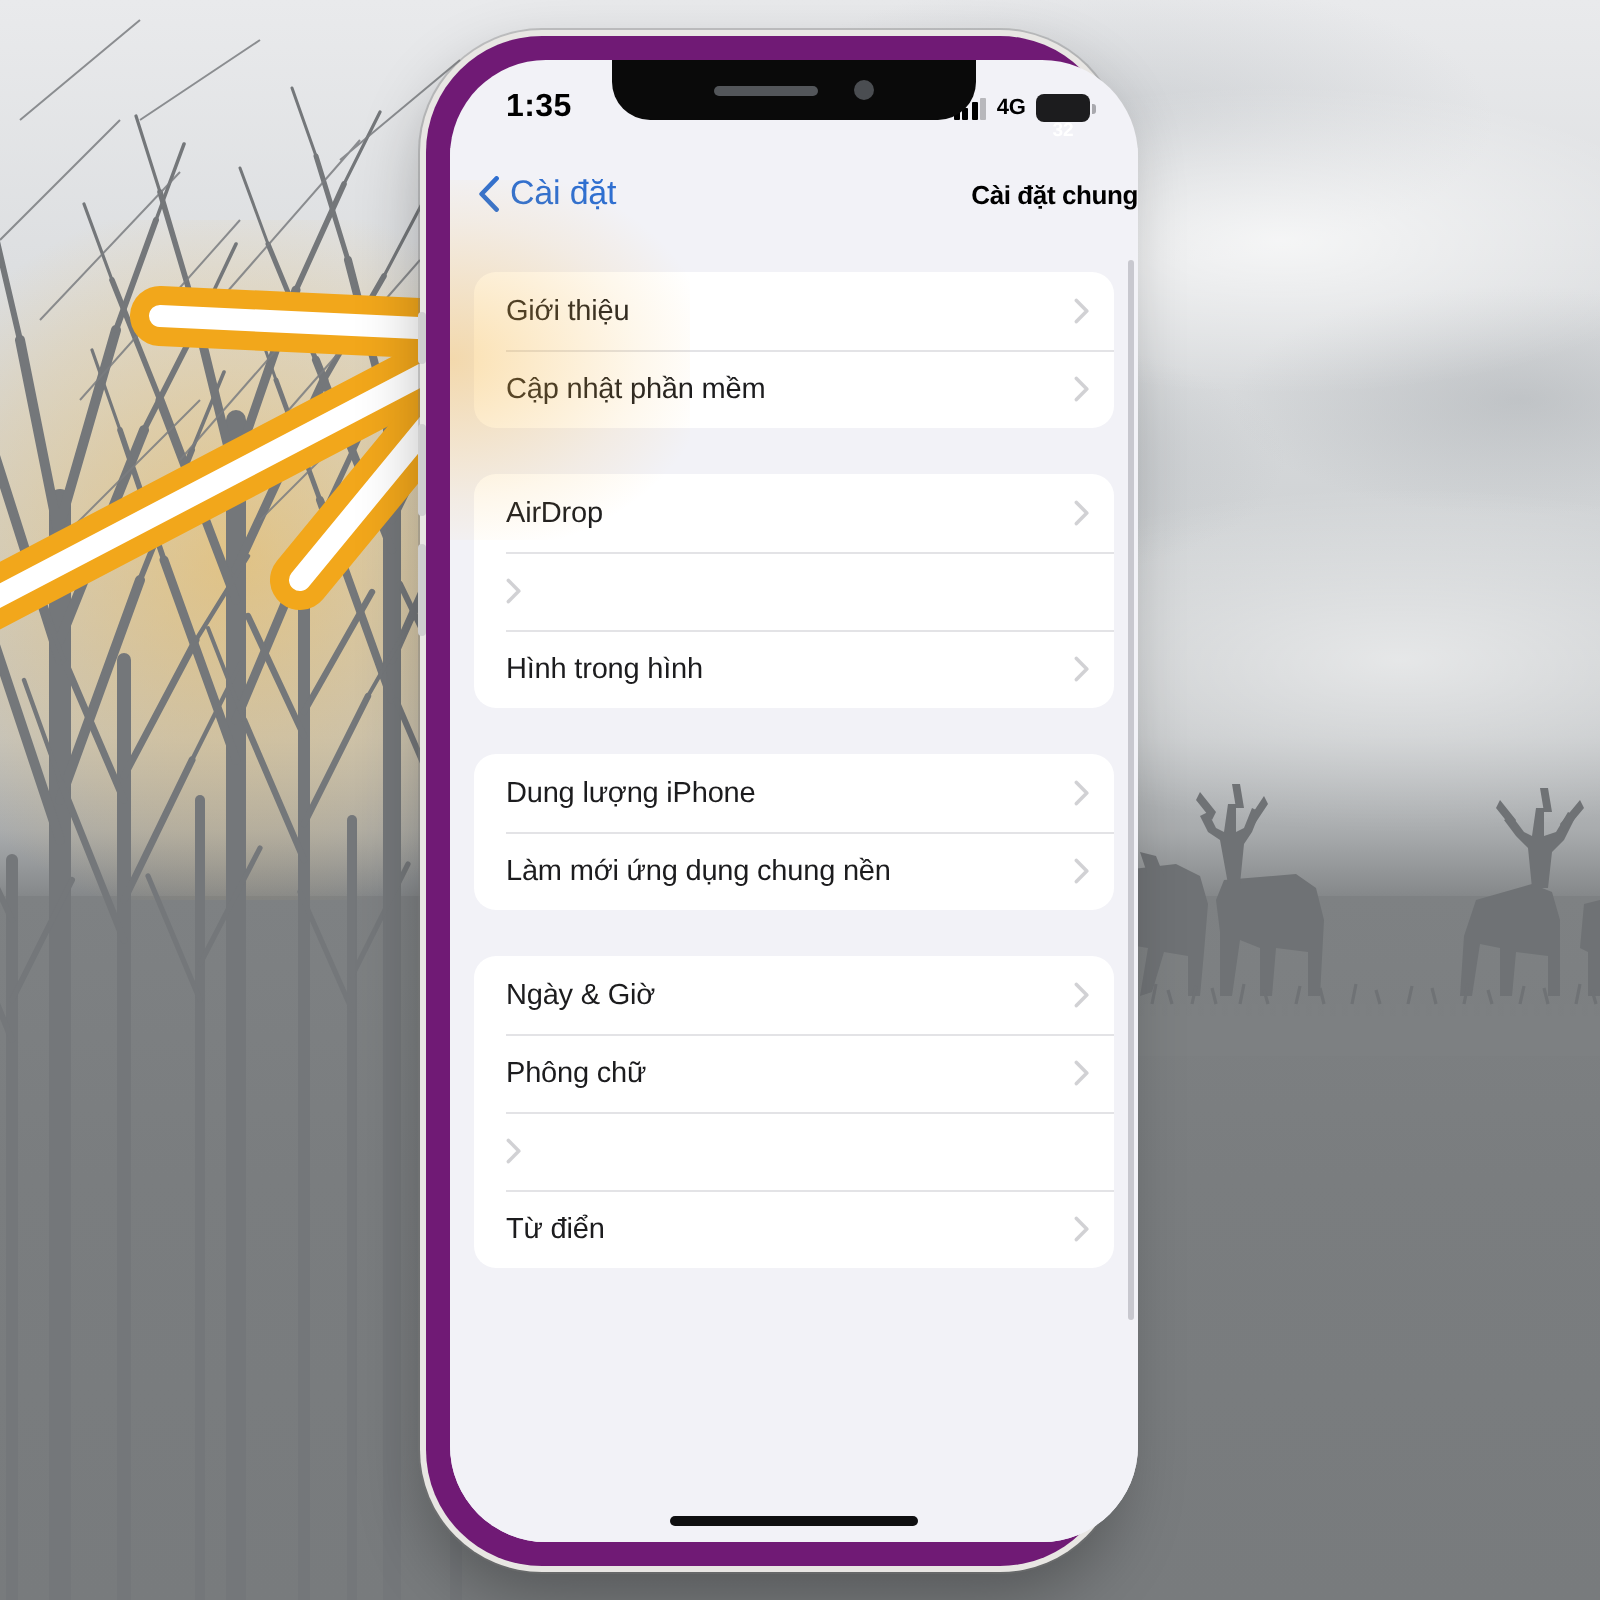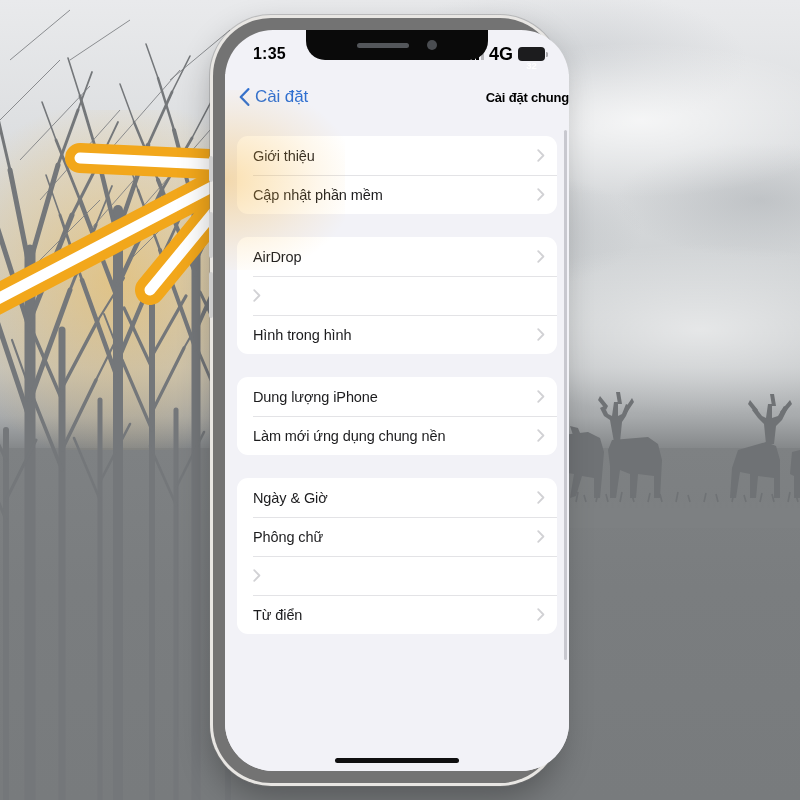--- a/index.html
+++ b/index.html
@@ -103,7 +103,7 @@
     left: 213px; top: 18px;
     width: 345px; height: 765px;
     border-radius: 58px;
-    background: #737373;
+    background: #701a75;
     box-shadow:
       0 0 0 3px #e8e6e3,
       0 0 0 4px rgba(120,120,120,.35),

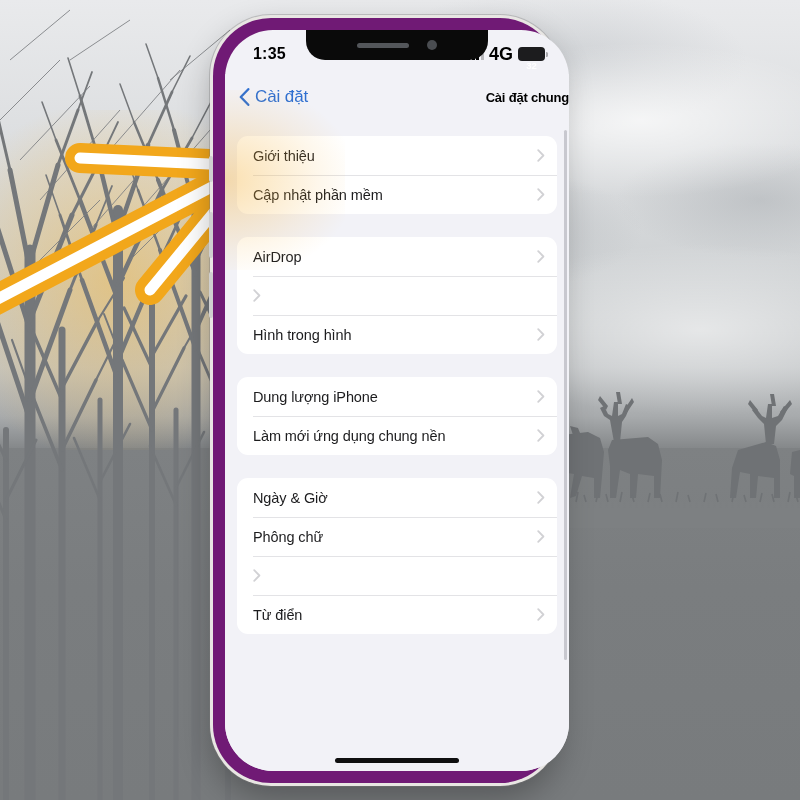--- a/index.html
+++ b/index.html
@@ -195,7 +195,7 @@
   .sb-signal i:nth-child(3) { height: 8.5px; }
   .sb-signal i:nth-child(4) { height: 11px; background: #b8b8bc; }
   .sb-net {
-    font-size: 18px;
+    font-size: 11px;
     font-weight: bold;
   }
   .sb-batt {

